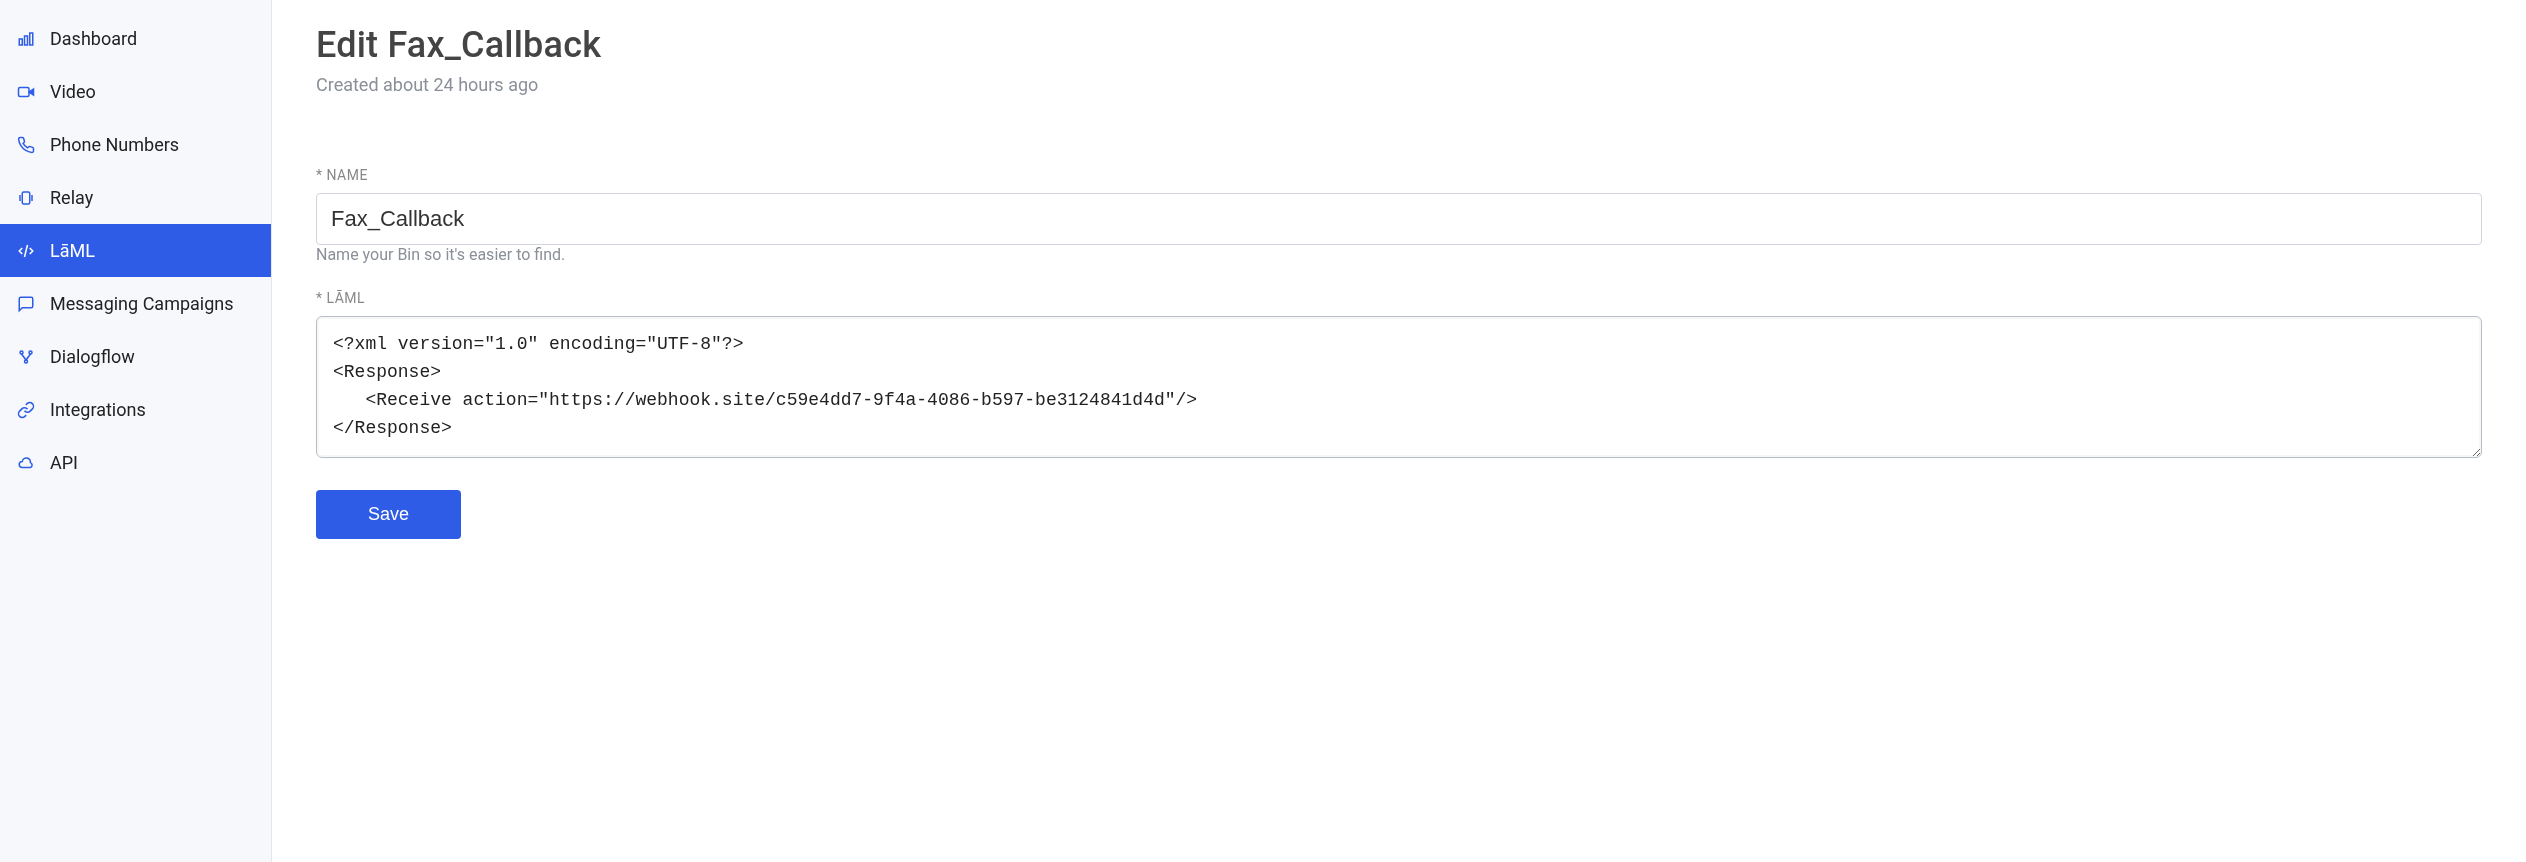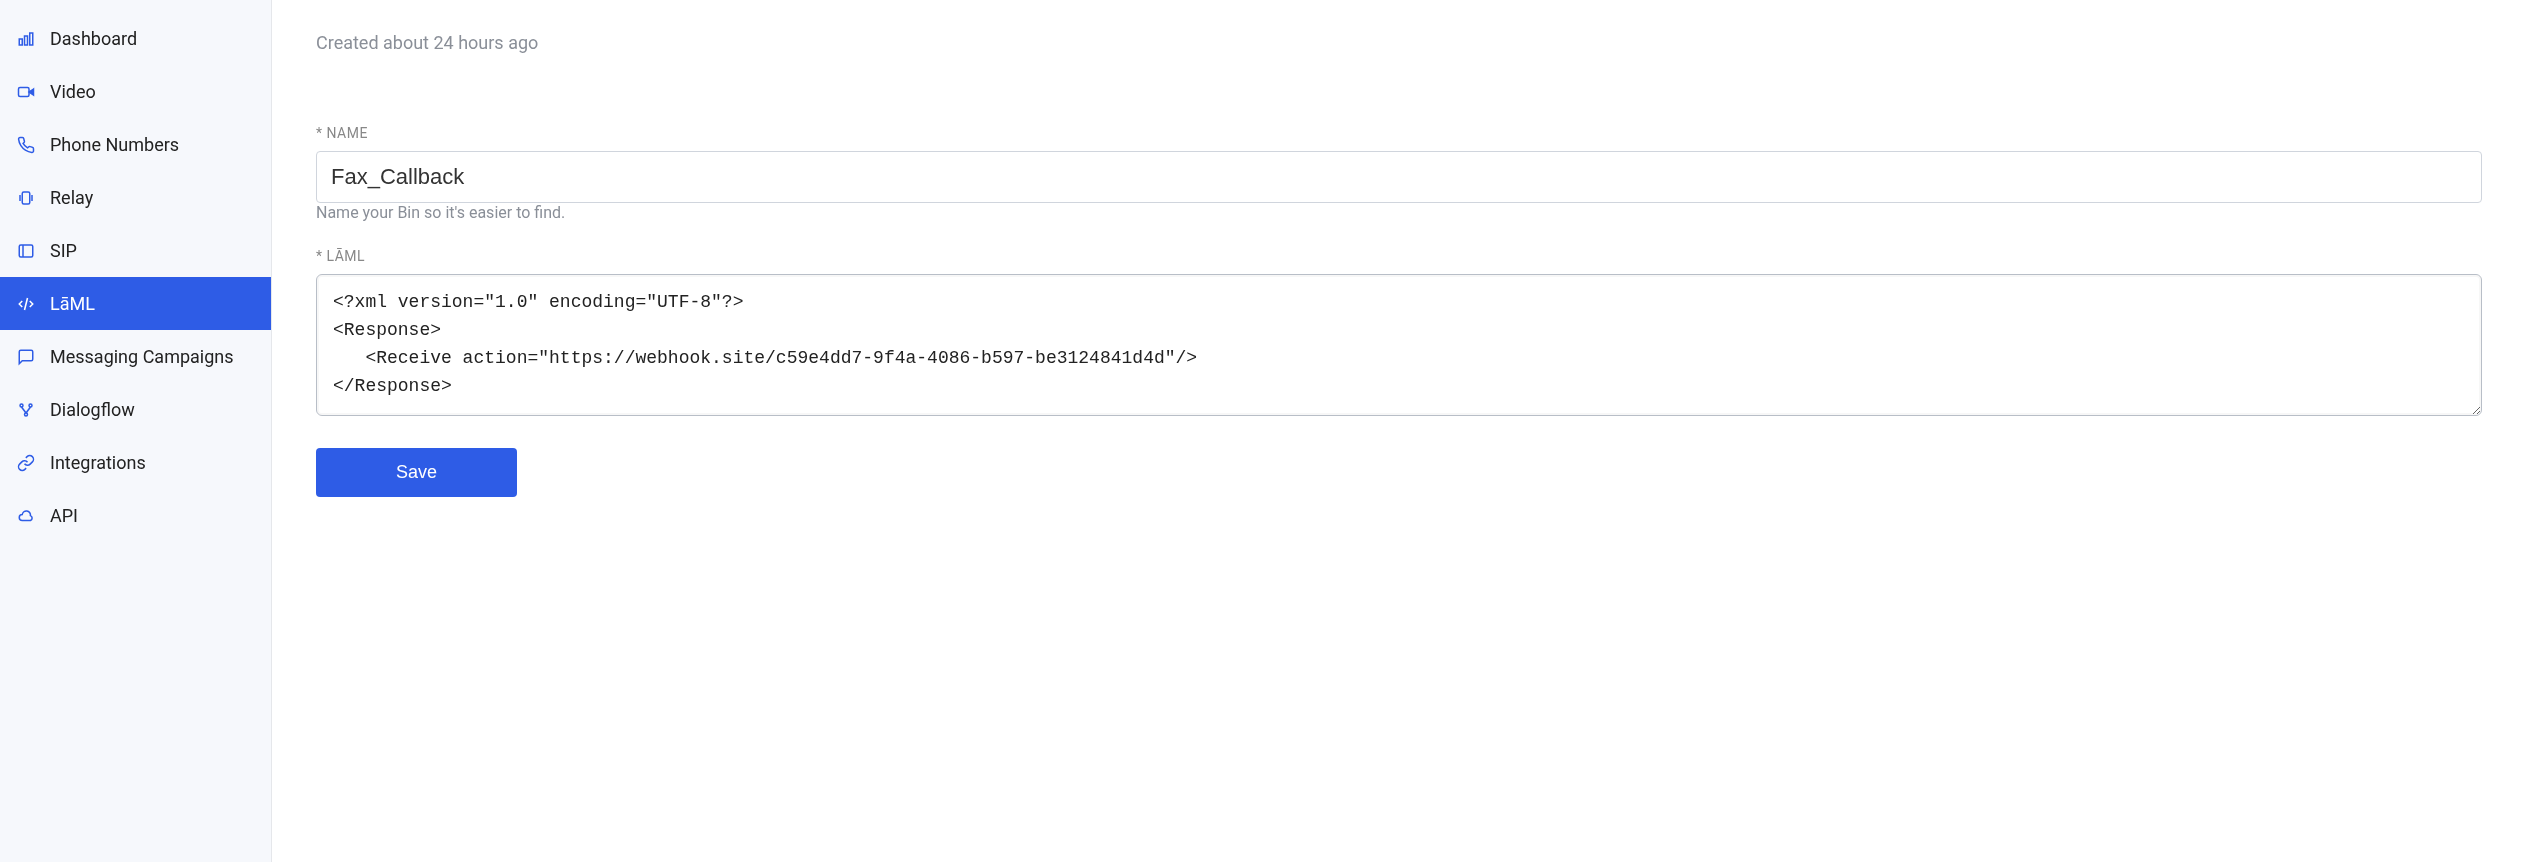--- a/index.html
+++ b/index.html
@@ -223,6 +223,7 @@
   </nav>
 
   <main class="main">
+    <h1 class="page-title">Edit Fax_Callback</h1>
     <div class="page-subtitle">Created about 24 hours ago</div>
 
     <div class="form-section">

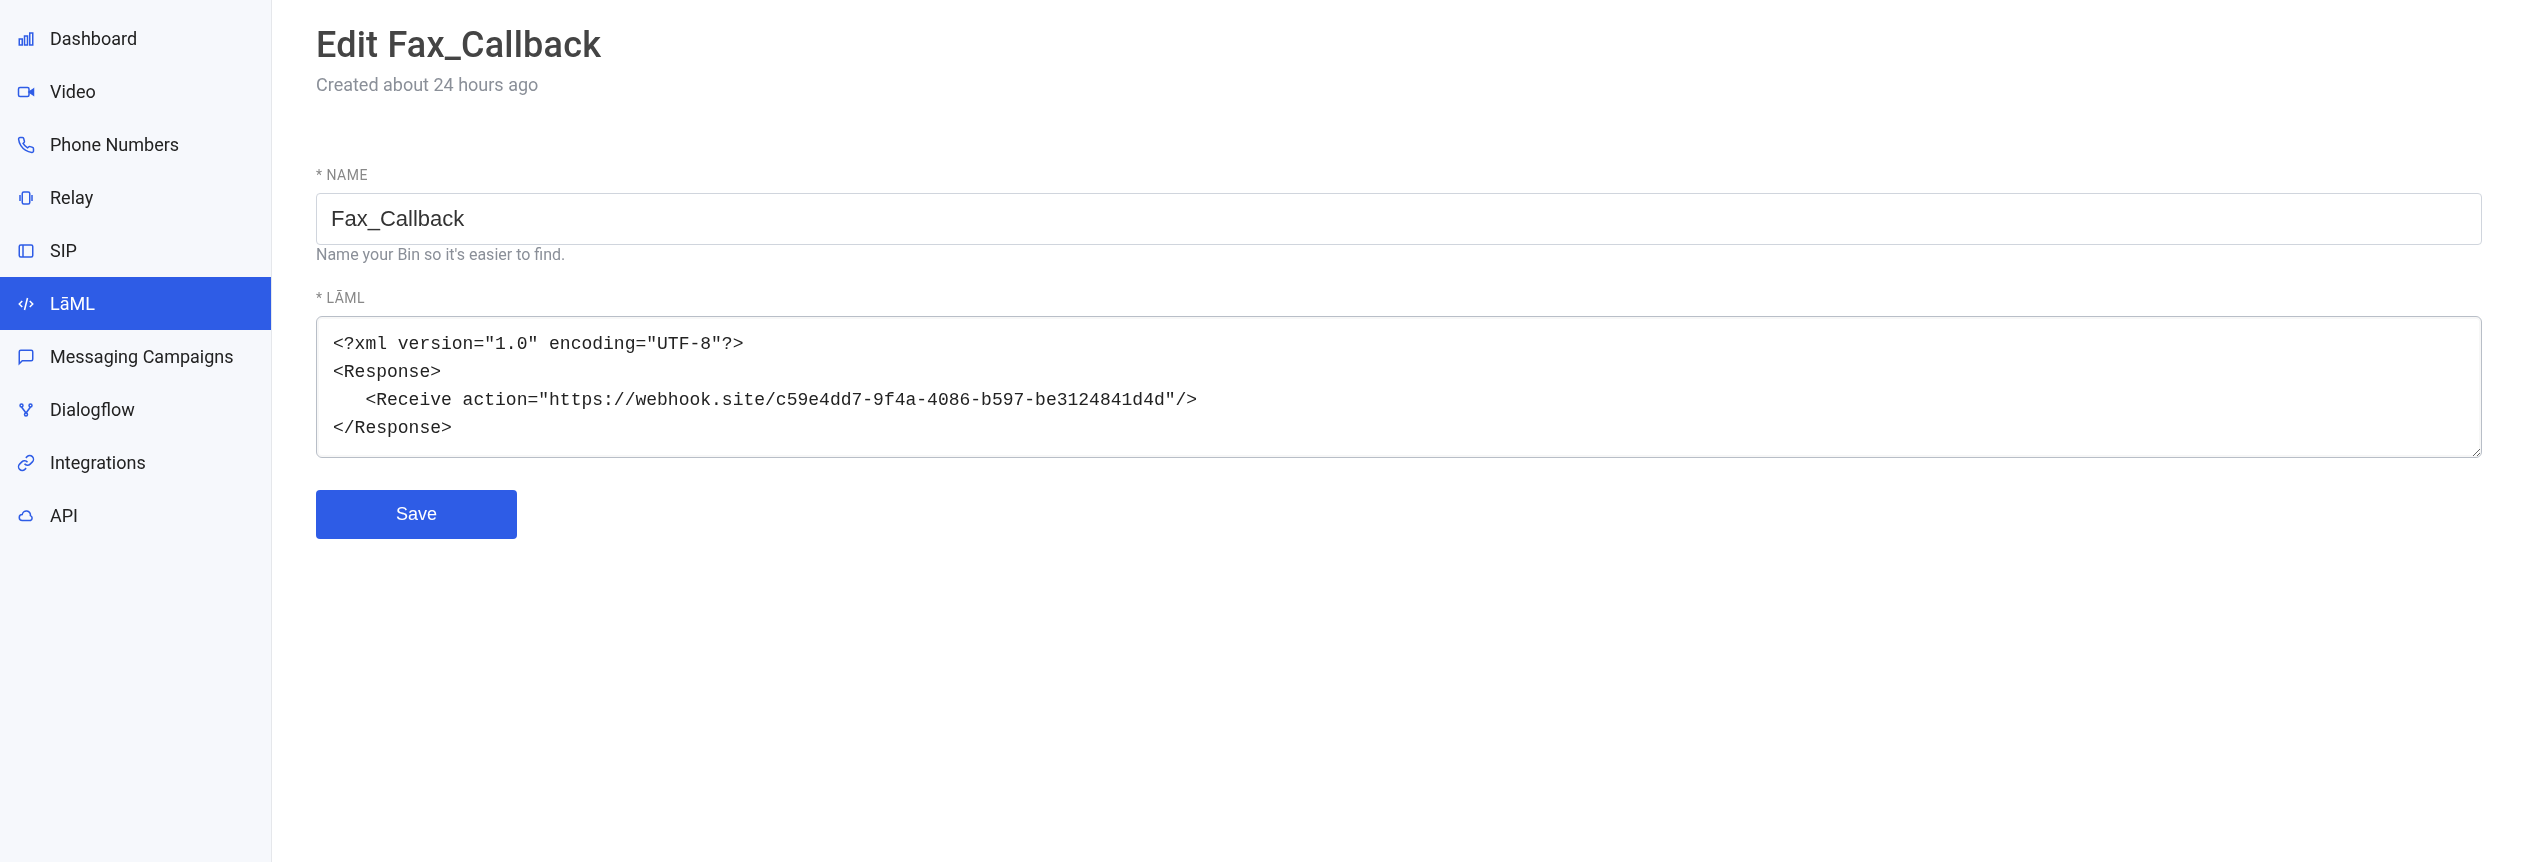--- a/index.html
+++ b/index.html
@@ -158,15 +158,6 @@
       <span>Relay</span>
     </div>
 
-    <div class="sidebar-item">
-      <span class="icon">
-        <svg viewBox="0 0 24 24" width="18" height="18" fill="none" stroke="currentColor" stroke-width="2">
-            <rect x="3" y="4" width="18" height="16" rx="2"></rect>
-            <line x1="8" y1="4" x2="8" y2="20"></line>
-          </svg>
-      </span>
-      <span>SIP</span>
-    </div>
 
     <div class="sidebar-item active">
       <span class="icon">

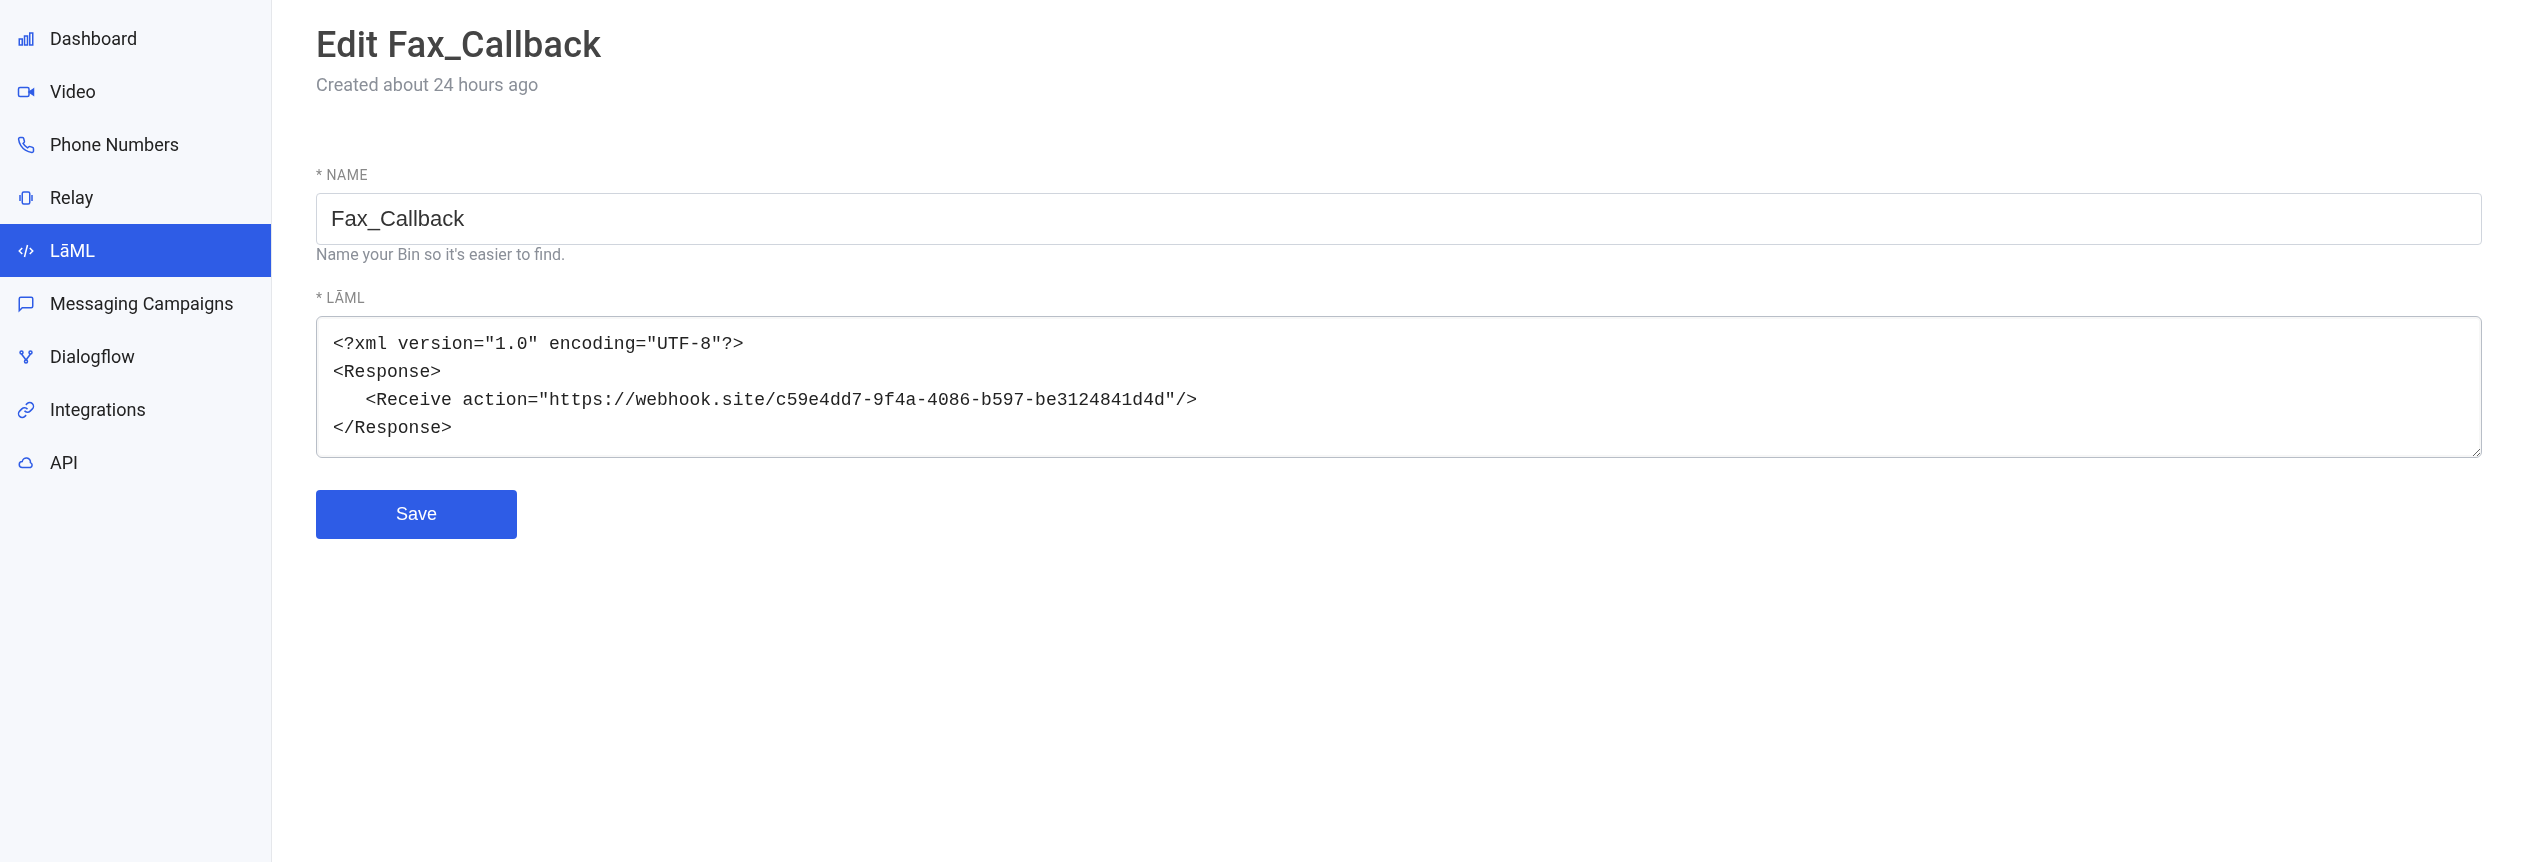--- a/index.html
+++ b/index.html
@@ -107,7 +107,7 @@
     border: none;
     border-radius: 4px;
     font-size: 18px;
-    padding: 14px 80px;
+    padding: 14px 52px;
     cursor: pointer;
   }
 </style>

